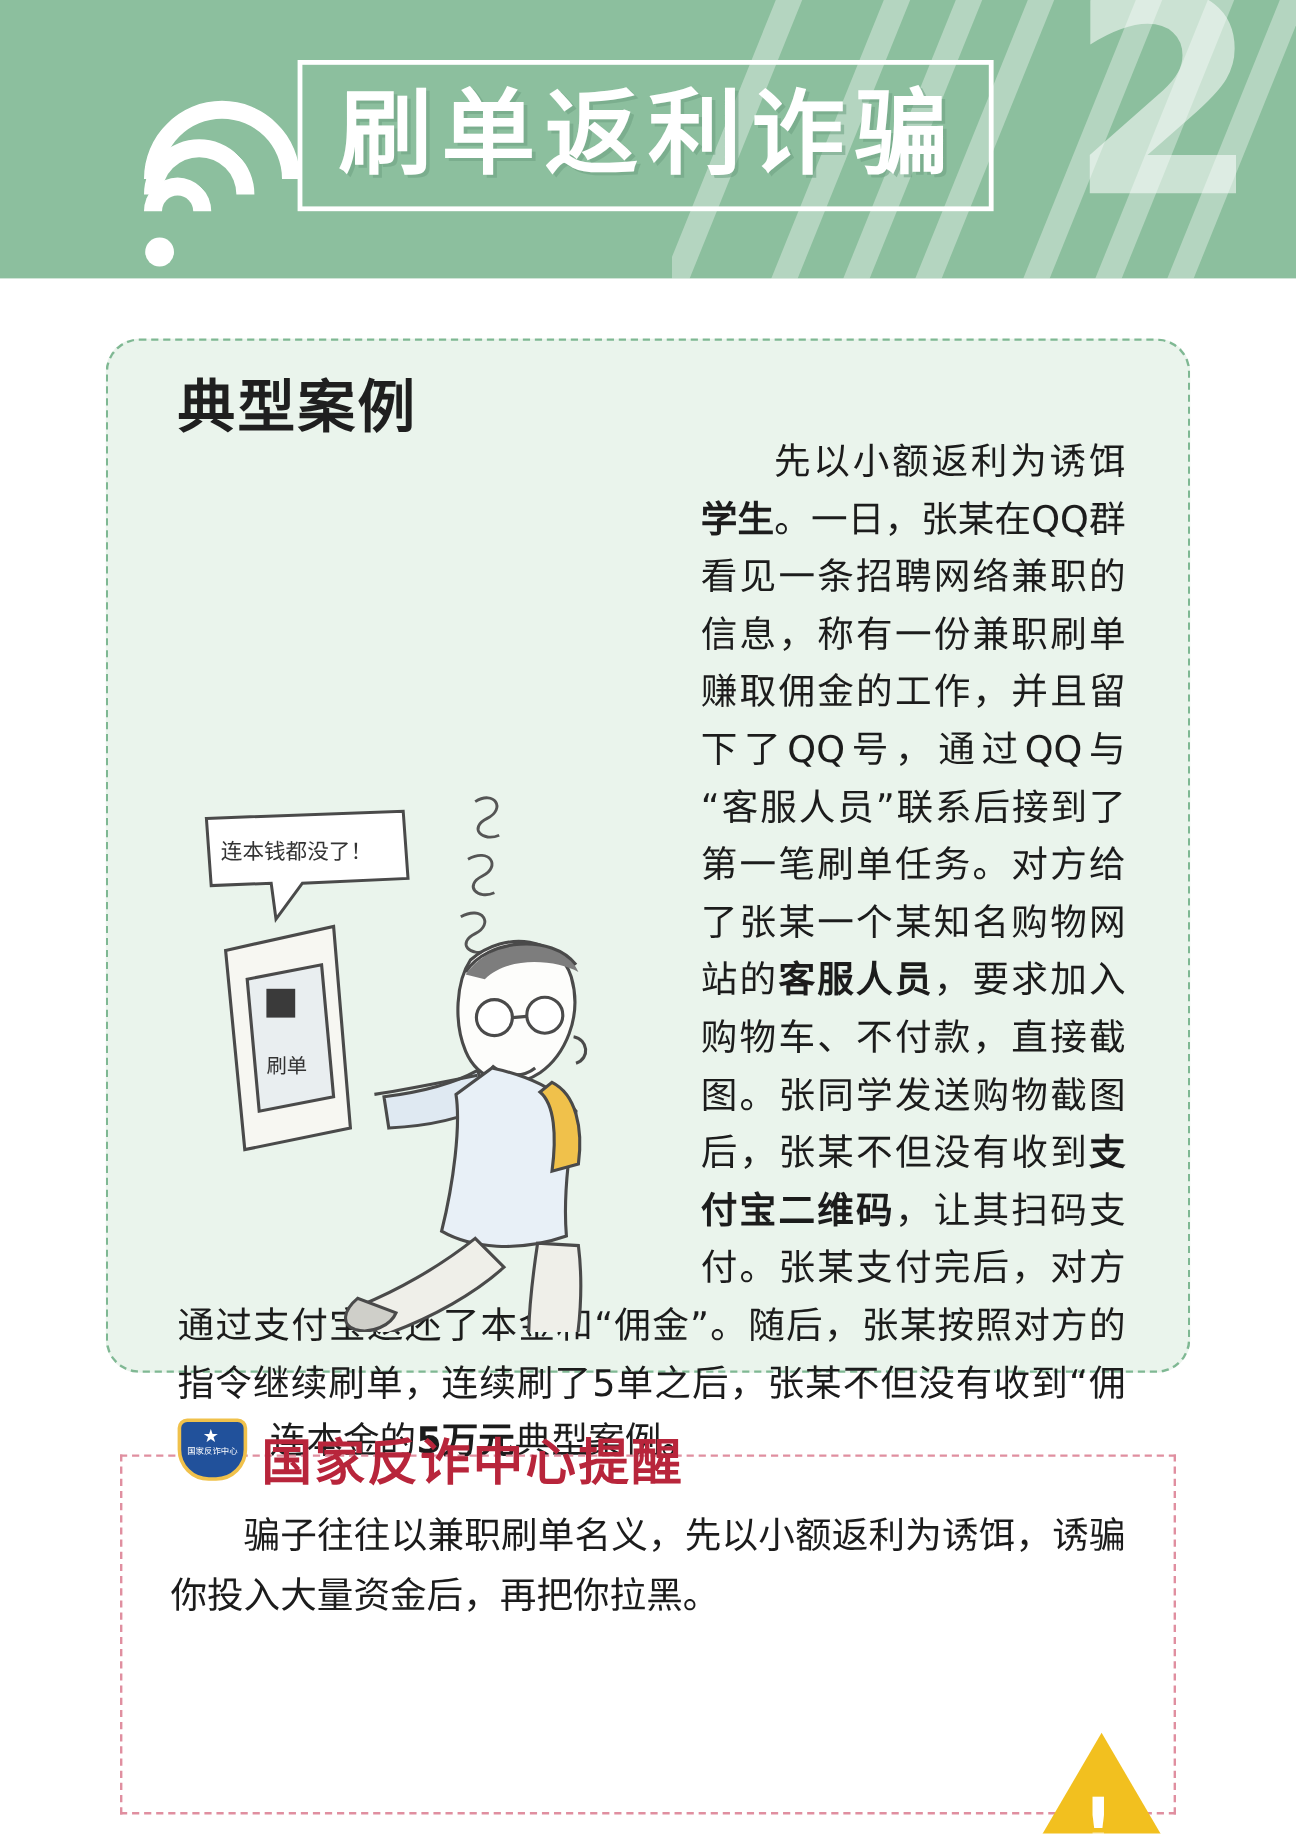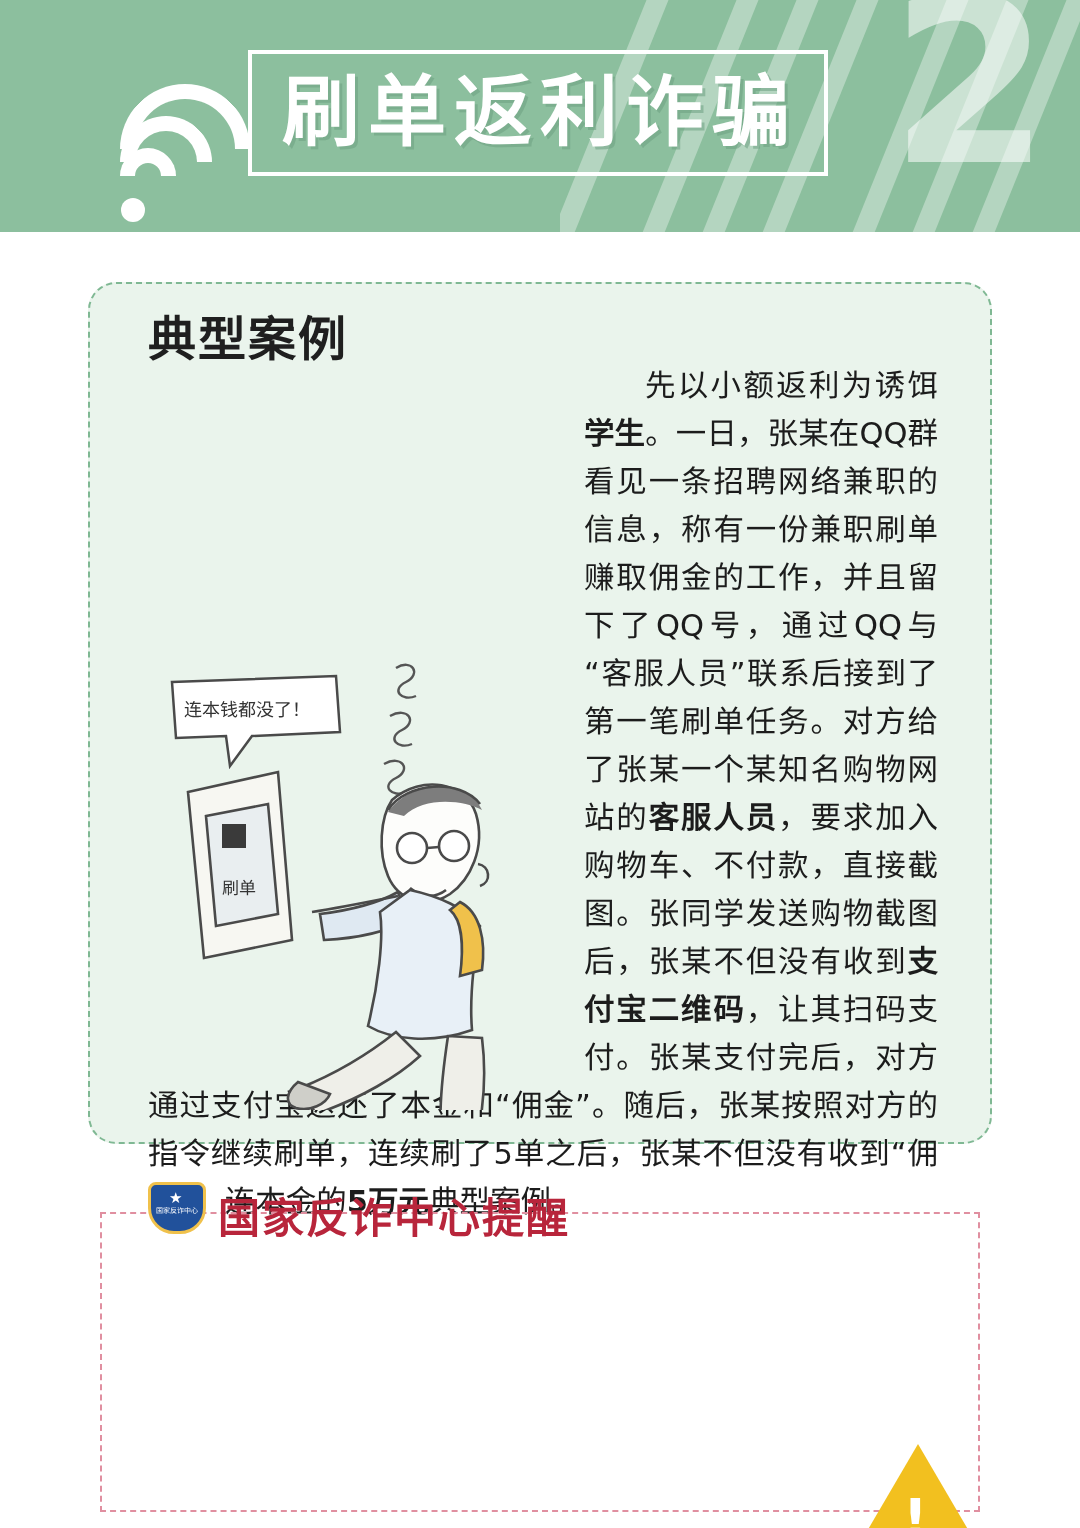--- a/index.html
+++ b/index.html
@@ -342,6 +342,7 @@
 <div class="alert-title">国家反诈中心提醒</div>
 
 <div class="alert-body">
+  <p>骗子往往以兼职刷单名义，先以小额返利为诱饵，诱骗你投入大量资金后，再把你拉黑。</p>
 </div>
 
 <div class="warn-triangle"></div>

